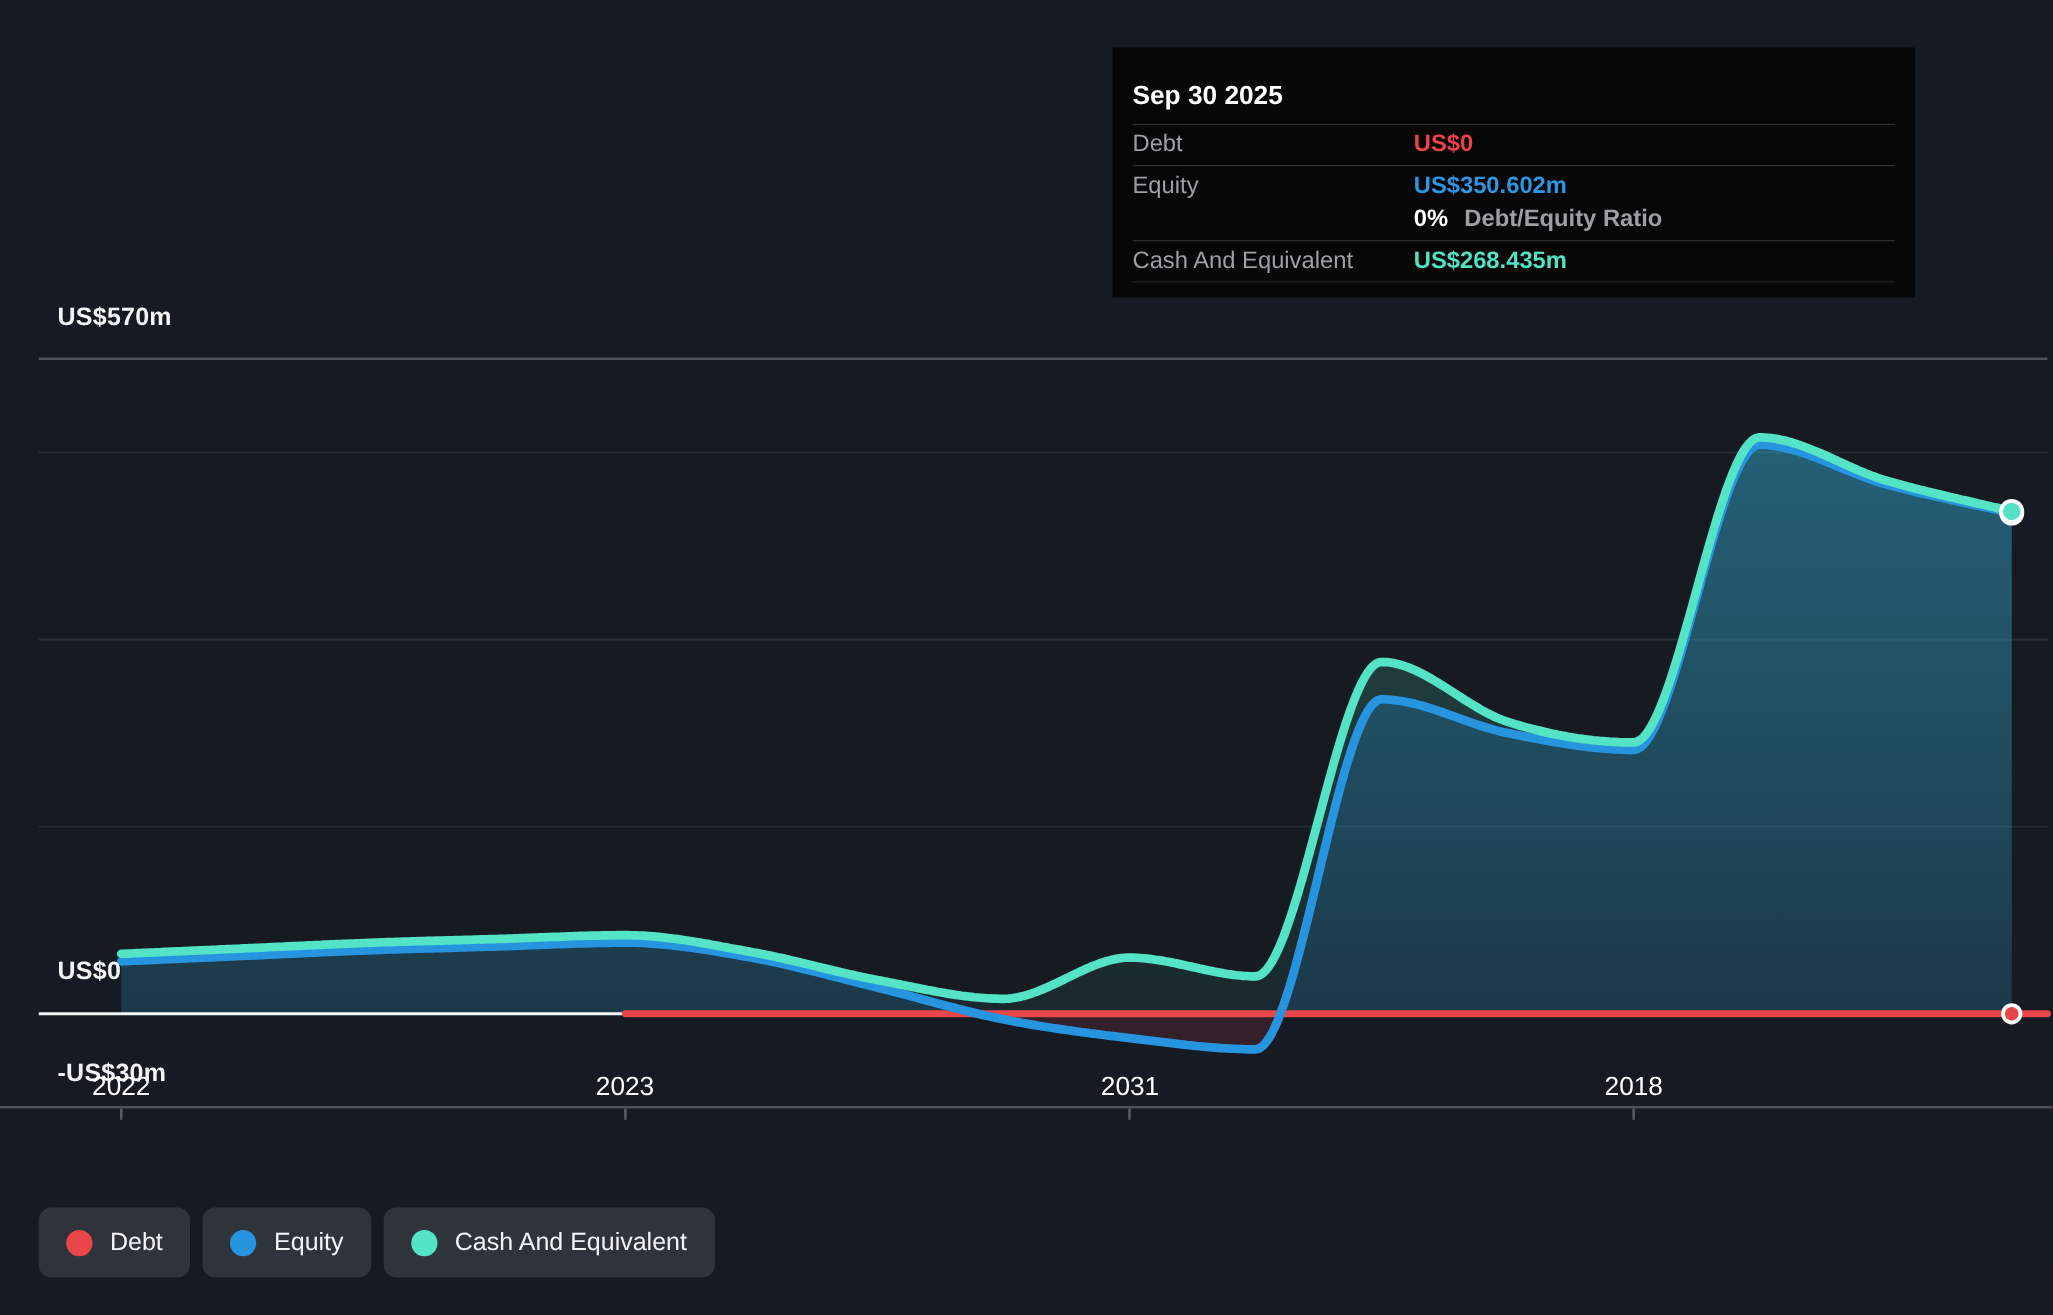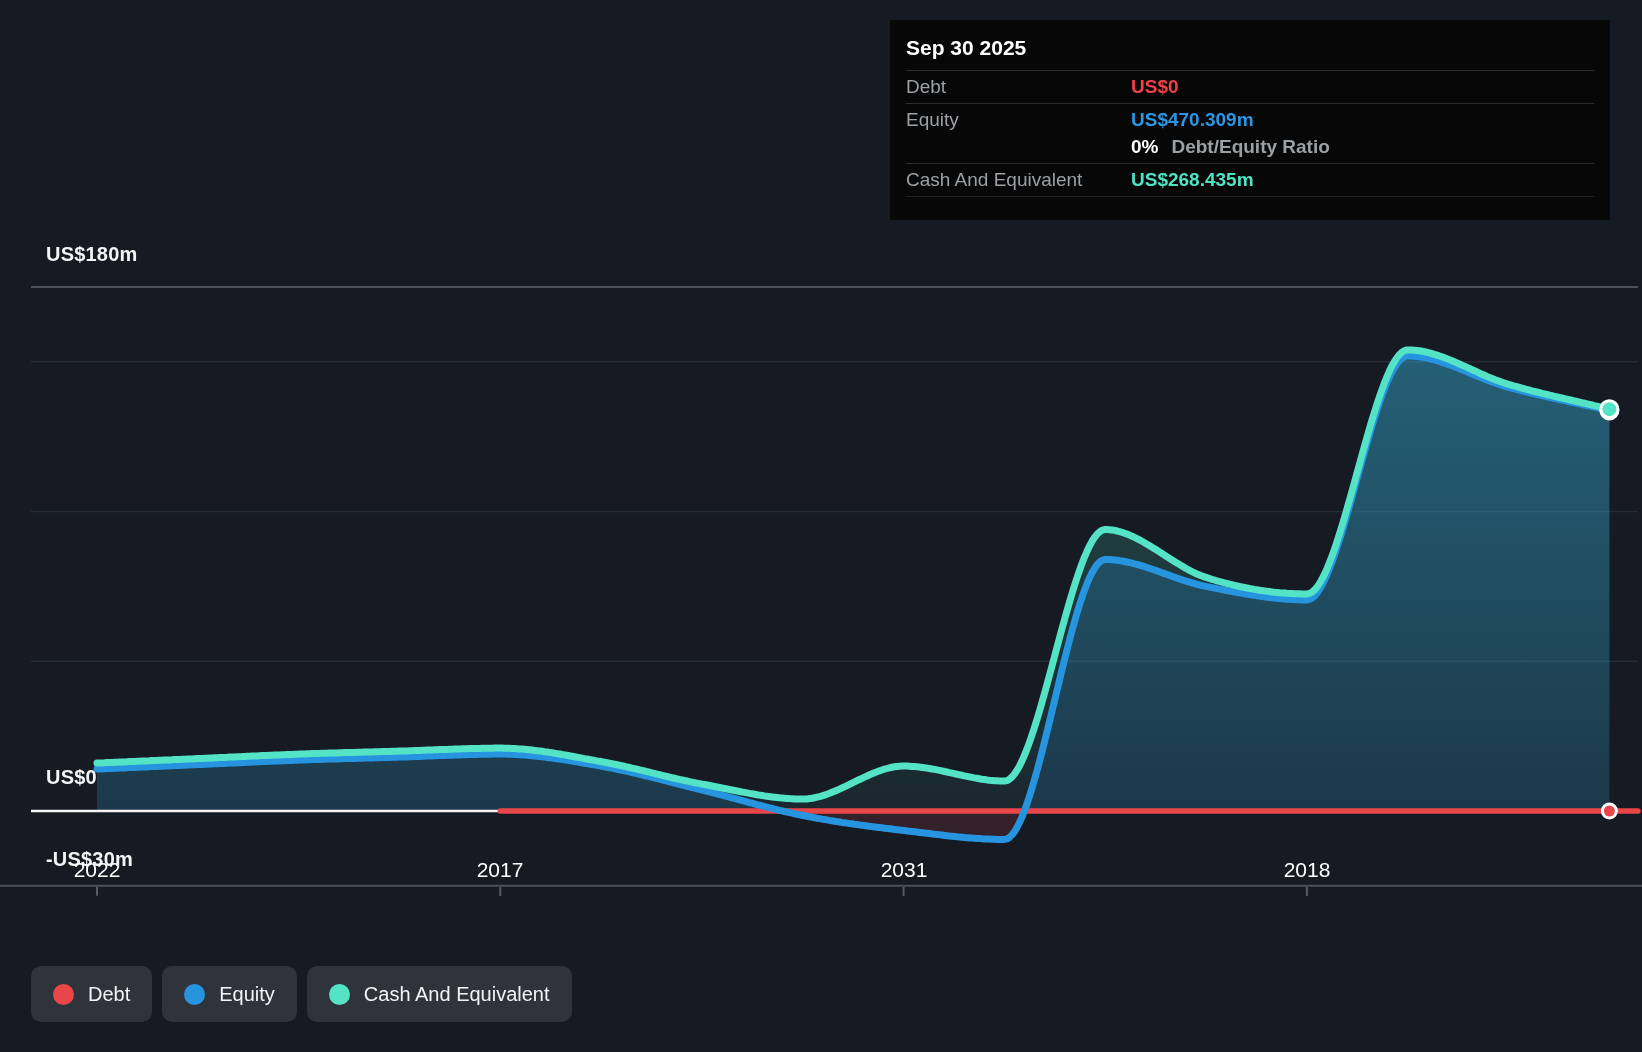--- a/index.html
+++ b/index.html
@@ -19,8 +19,8 @@
   }
   
   .tooltip{
-    position:absolute;left:890px;top:20px;width:720px;height:200px;
-    background:#070707;box-sizing:border-box;padding:10px 16px 0 16px;
+    position:absolute;left:890px;top:38px;width:642px;height:200px;
+    background:#070707;box-sizing:border-box;padding:21px 16px 0 16px;
     color:#fff;
   }
   .tt-title{font-size:21px;font-weight:700;padding:6px 0 10px 0;color:#fff;}

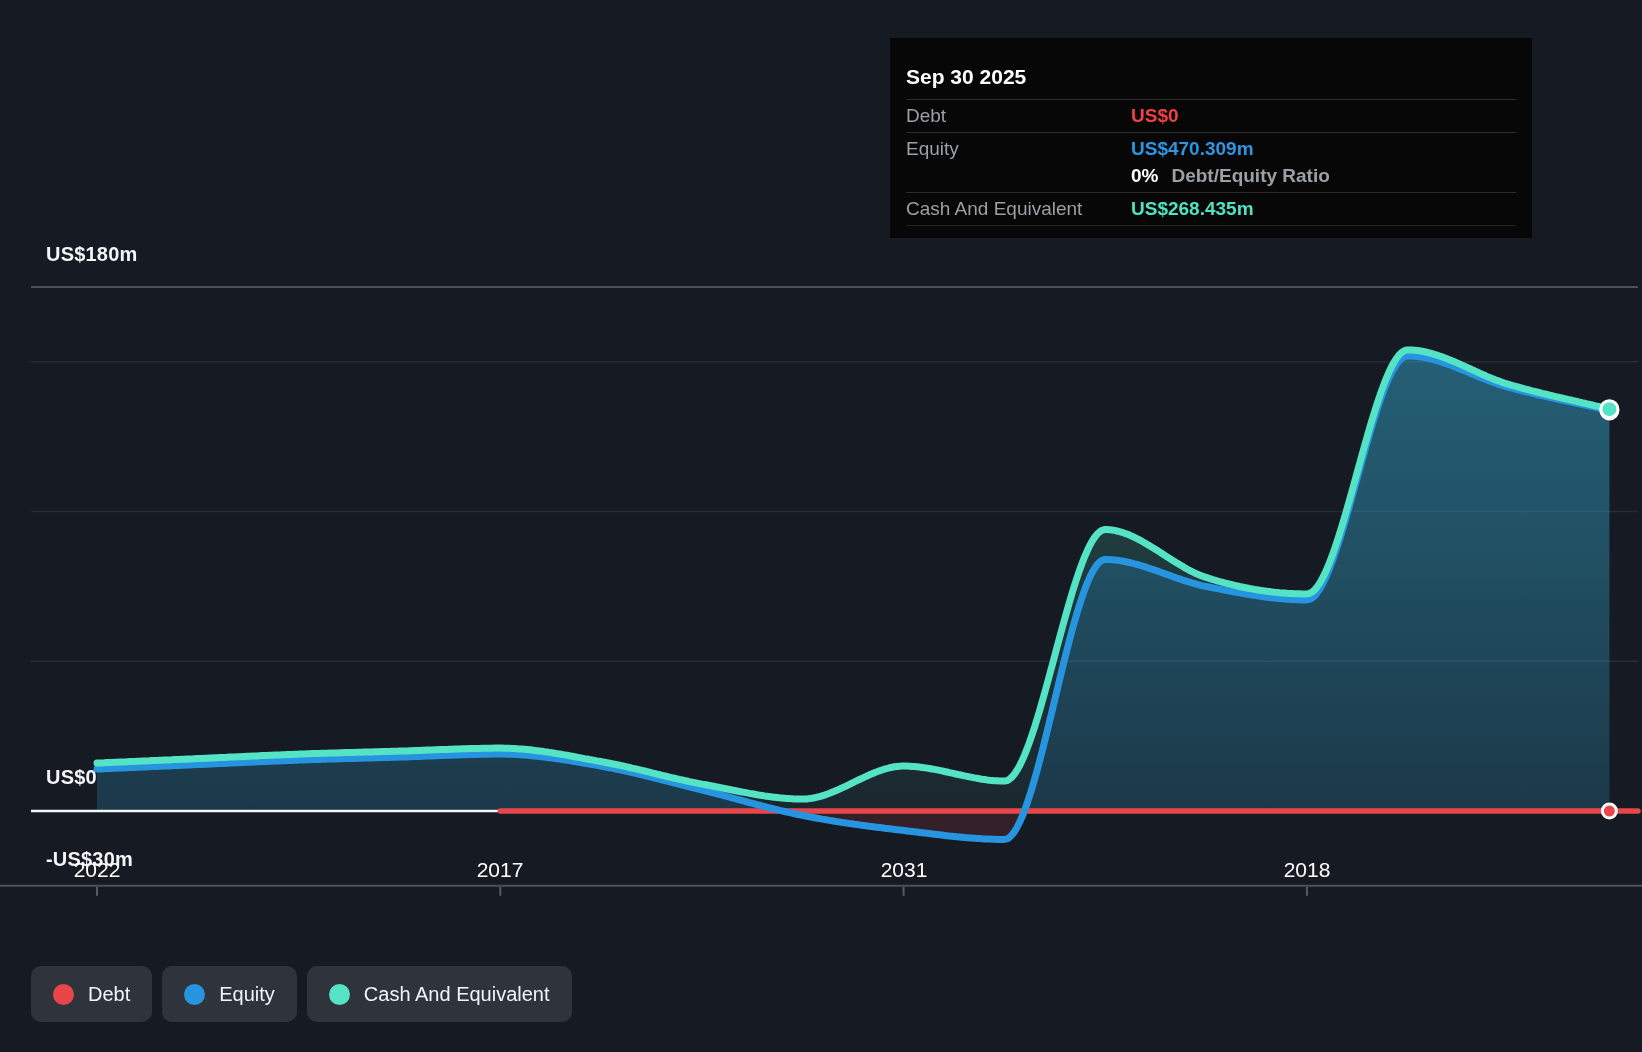--- a/index.html
+++ b/index.html
@@ -91,7 +91,7 @@
   </div>
   <div class="tt-row">
     <div class="tt-label">Equity</div>
-    <div class="tt-value" style="color: rgb(43, 151, 228);">US$470.309m</div>
+    <div class="tt-value" style="color: rgb(43, 151, 228);">US$350.602m</div>
   </div>
   <div class="tt-row no-line">
     <div class="tt-label"></div>

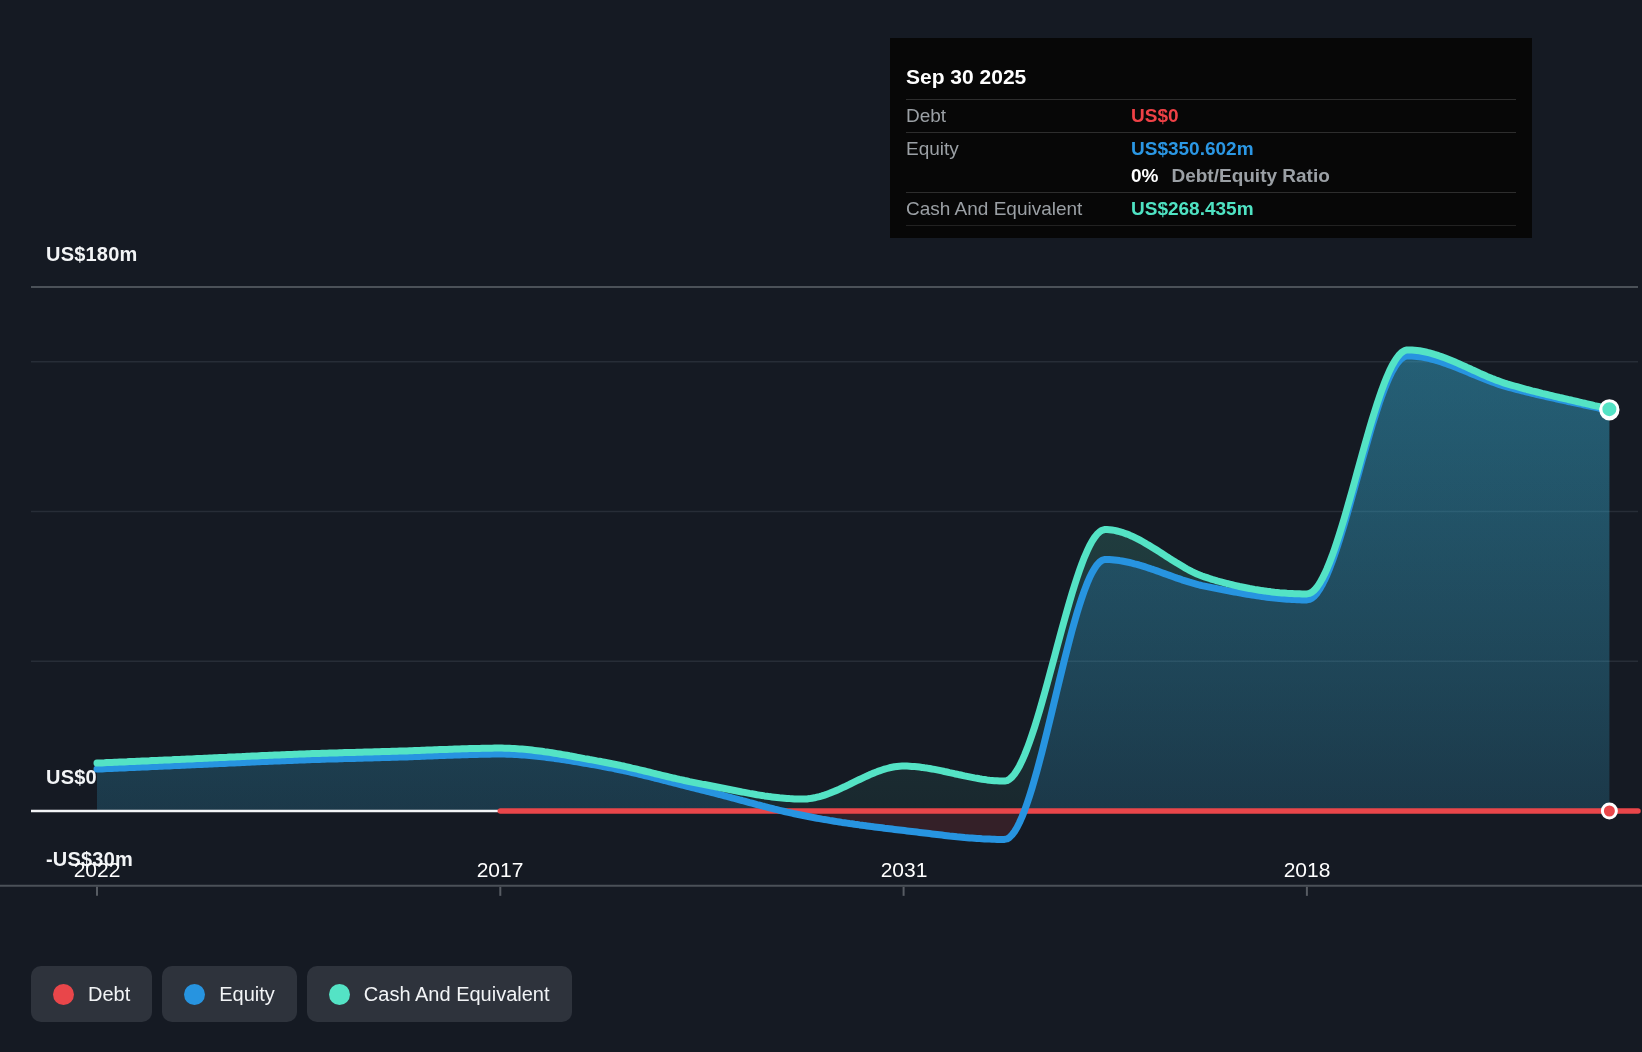--- a/index.html
+++ b/index.html
@@ -74,7 +74,7 @@
     <circle cx="1609.375" cy="409.12596149999996" r="8.5" fill="#54e3c5" stroke="#ffffff" stroke-width="3"></circle>
   </svg>
 
-<div class="ylabel" style="top:243px">US$180m</div>
+<div class="ylabel" style="top:243px">US$570m</div>
 <div class="ylabel" style="top:766px">US$0</div>
 <div class="ylabel" style="top:848px">-US$30m</div>
 

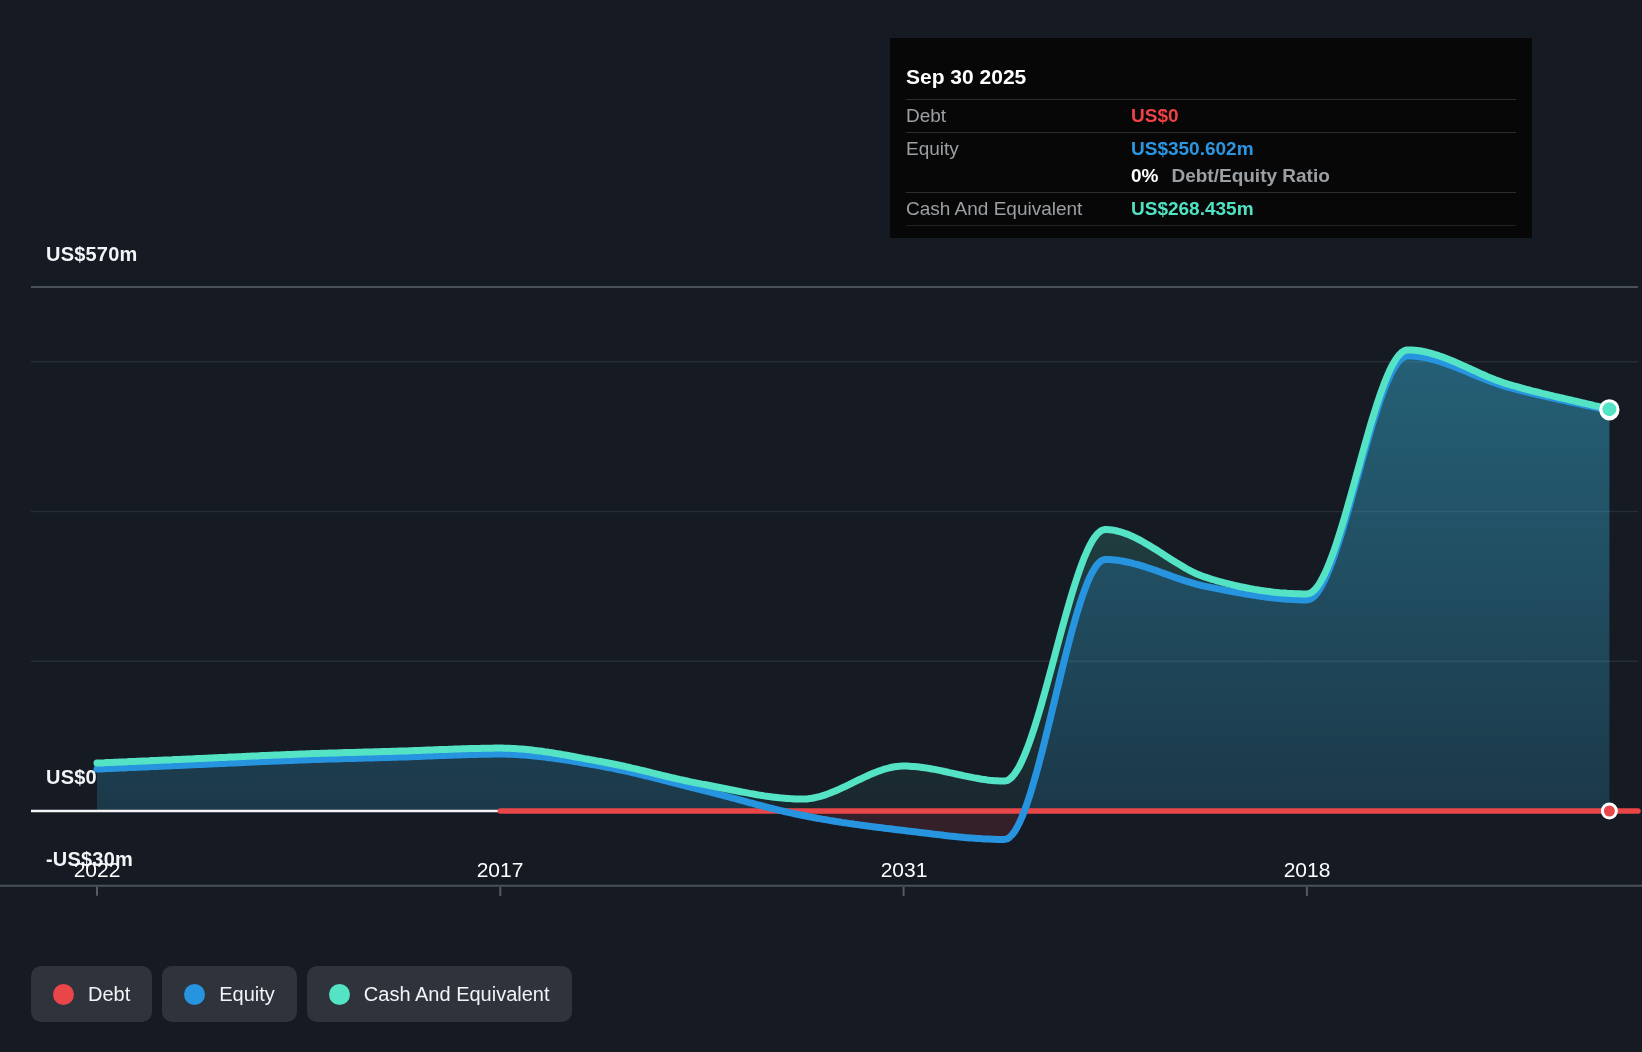--- a/index.html
+++ b/index.html
@@ -79,7 +79,7 @@
 <div class="ylabel" style="top:848px">-US$30m</div>
 
 <div class="xlabel" style="left:97px">2022</div>
-<div class="xlabel" style="left:500px">2017</div>
+<div class="xlabel" style="left:500px">2023</div>
 <div class="xlabel" style="left:904px">2031</div>
 <div class="xlabel" style="left:1307px">2018</div>
 

